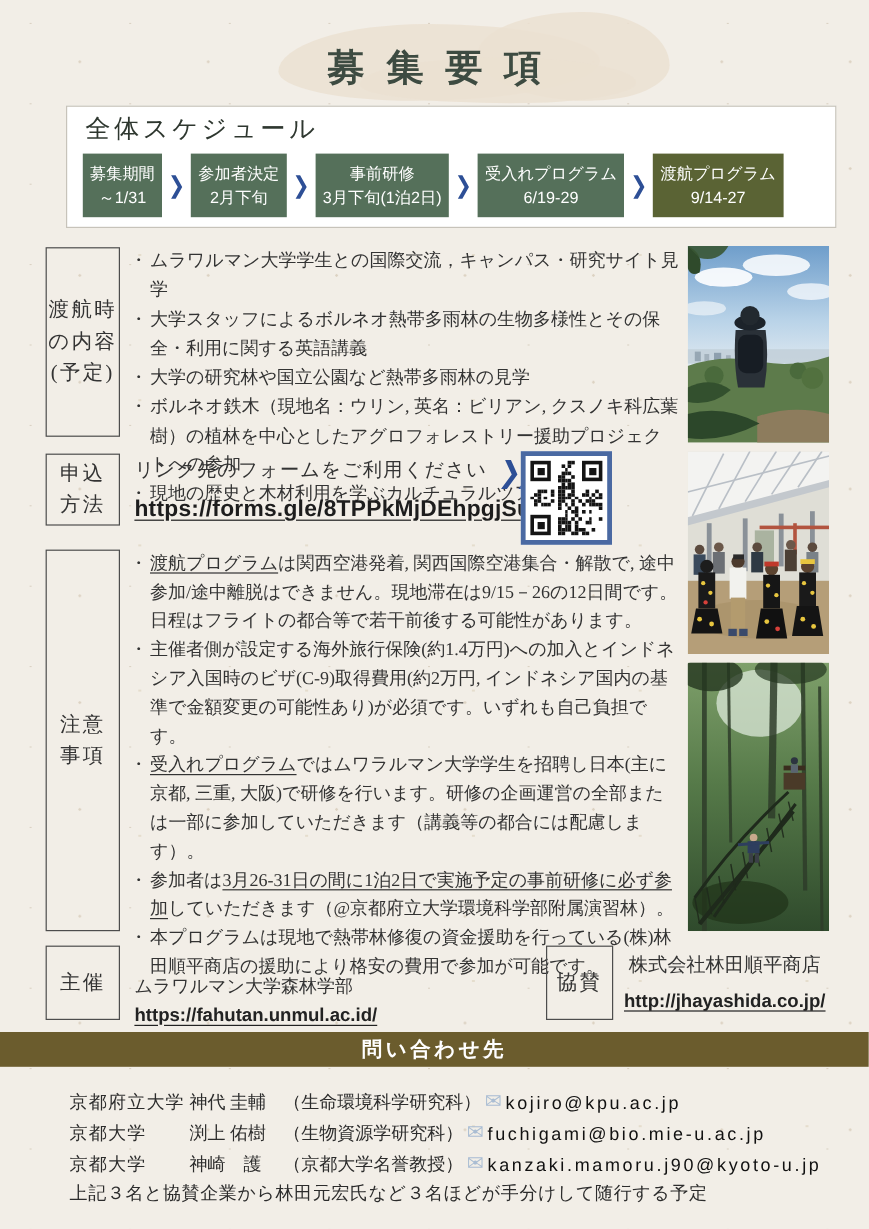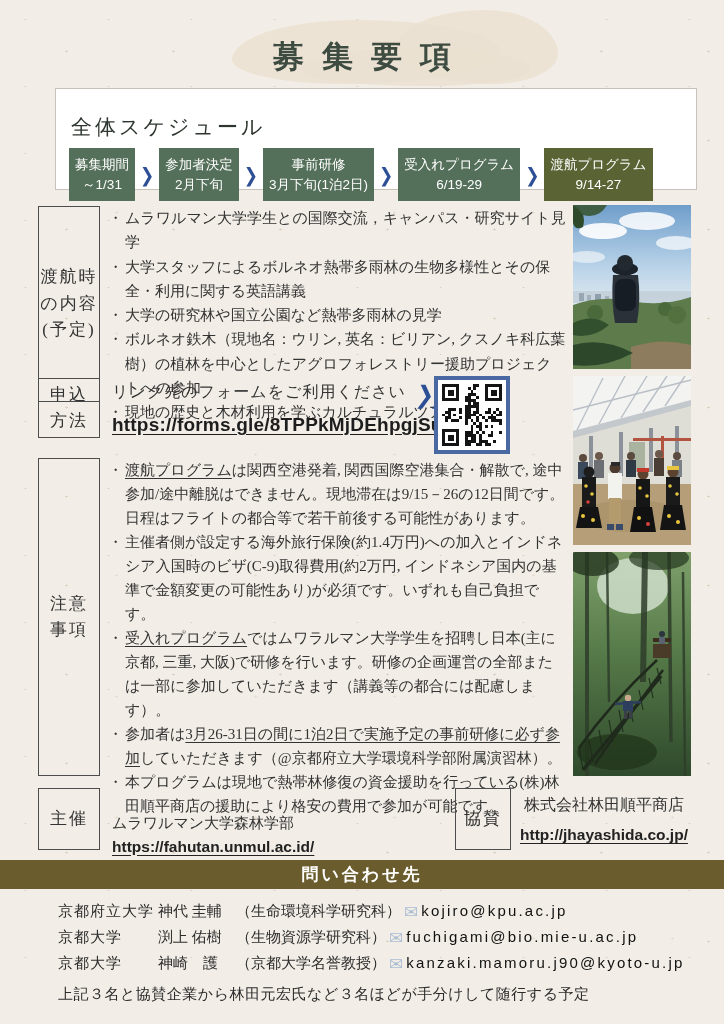--- a/index.html
+++ b/index.html
@@ -33,7 +33,7 @@
   
   .schedule-panel{
     left:55px; top:88px; width:642px; height:102px;
-    background:#fff; border:1px solid #c7c3ba; padding:22px 13px;
+    background:#fff; border:1px solid #c7c3ba; padding:2px 13px;
   }
   .schedule-heading{ font-size:21px; font-weight:500; letter-spacing:3px; color:#2e372f; margin:2px 0 7px 2px; }
   .flow{ display:flex; align-items:center; gap:5px; }

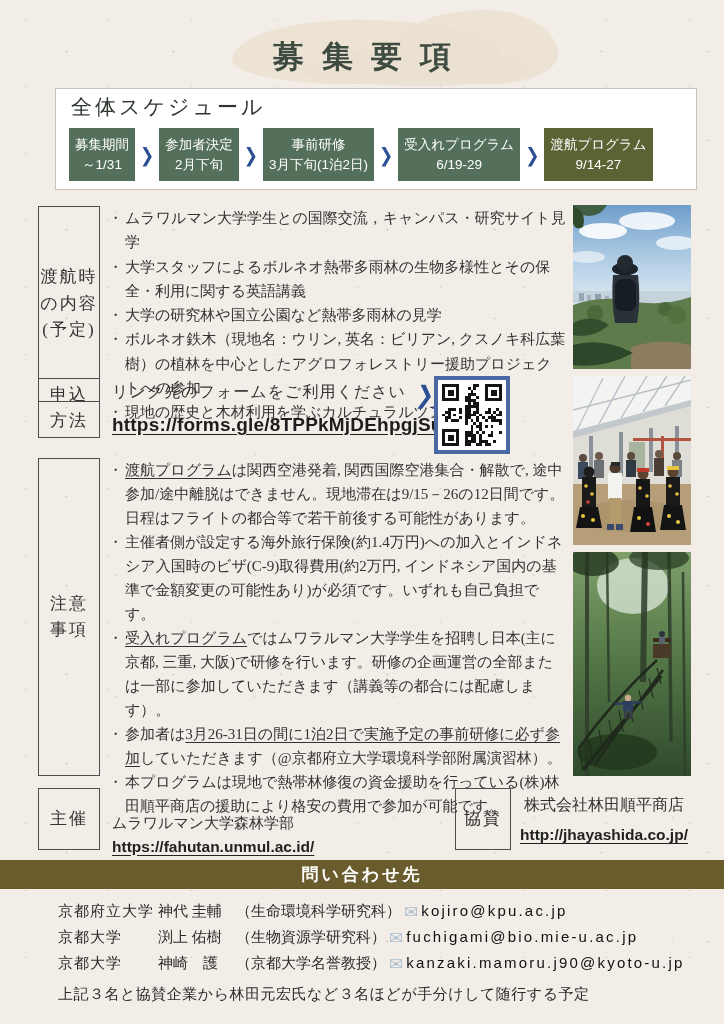--- a/index.html
+++ b/index.html
@@ -162,7 +162,7 @@
   </div>
 </section>
 
-<div class="label-box" style="top:206px;height:196px;">
+<div class="label-box" style="top:206px;height:158px;">
   <span>渡航時</span>
   <span>の内容</span>
   <span>(予定)</span>

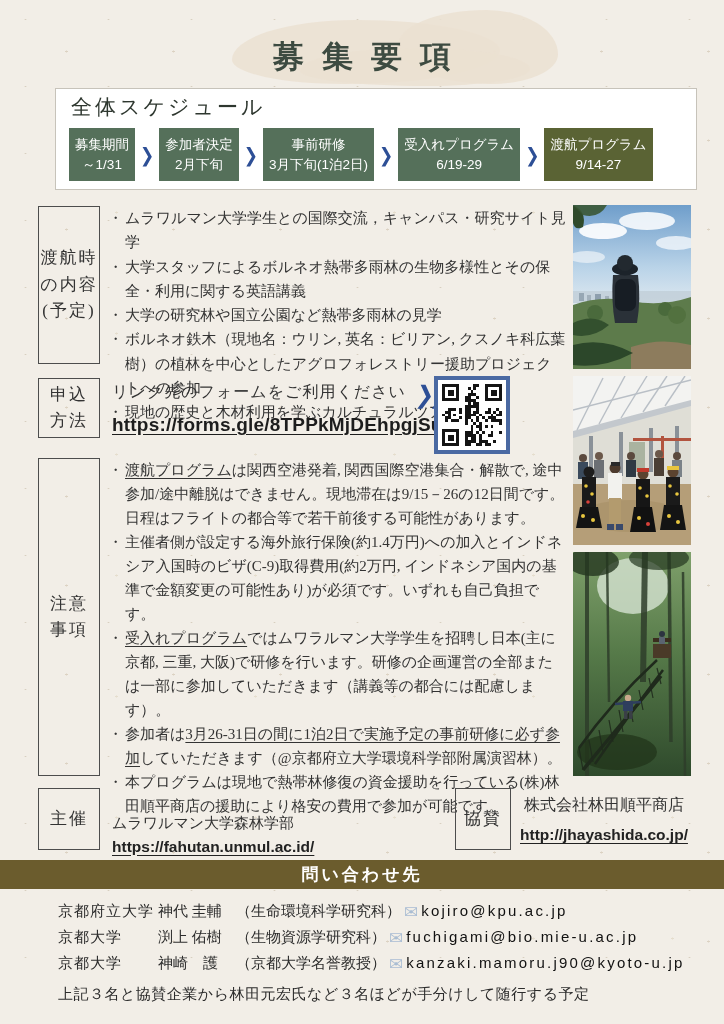--- a/index.html
+++ b/index.html
@@ -109,7 +109,7 @@
     font-weight:bold; font-size:17px; letter-spacing:3px;
   }
   .contacts{ left:58px; top:902px; width:640px; }
-  .contact-row{ display:flex; align-items:flex-start; height:26px; font-size:15px; color:#2c2c2c; }
+  .contact-row{ display:flex; align-items:flex-end; height:26px; font-size:15px; color:#2c2c2c; }
   .c-org{ width:100px; letter-spacing:1px; }
   .c-name{ width:78px; }
   .c-dept{ margin-right:3px; }

